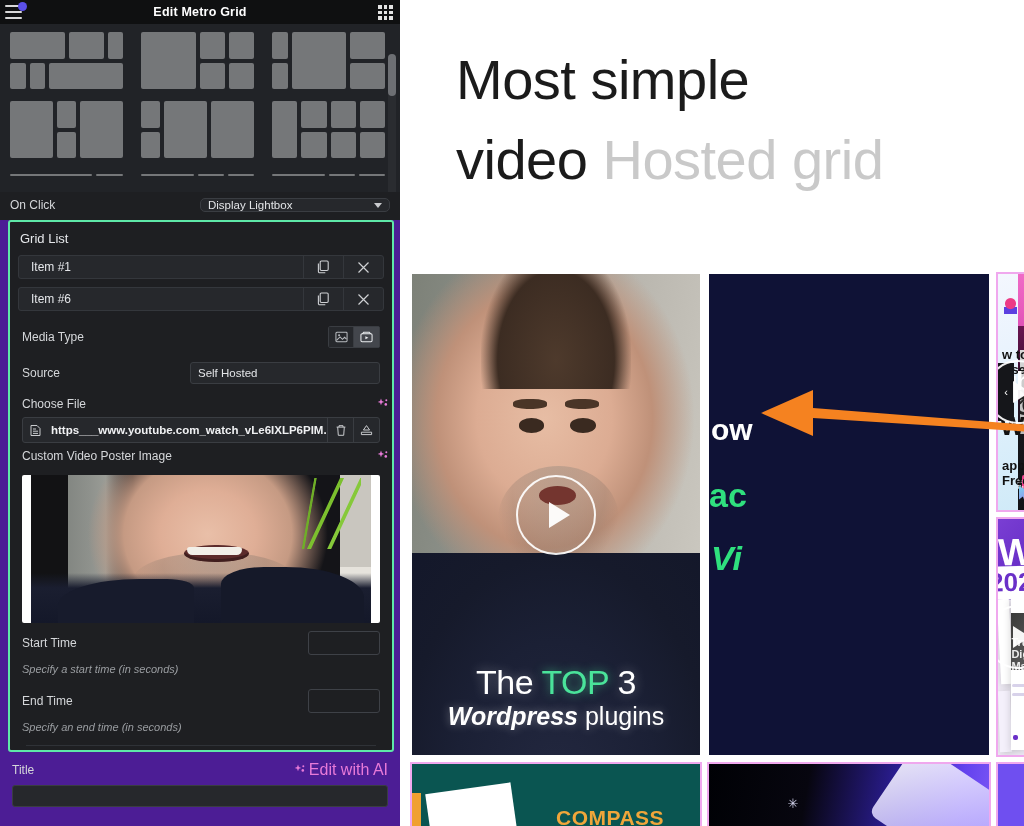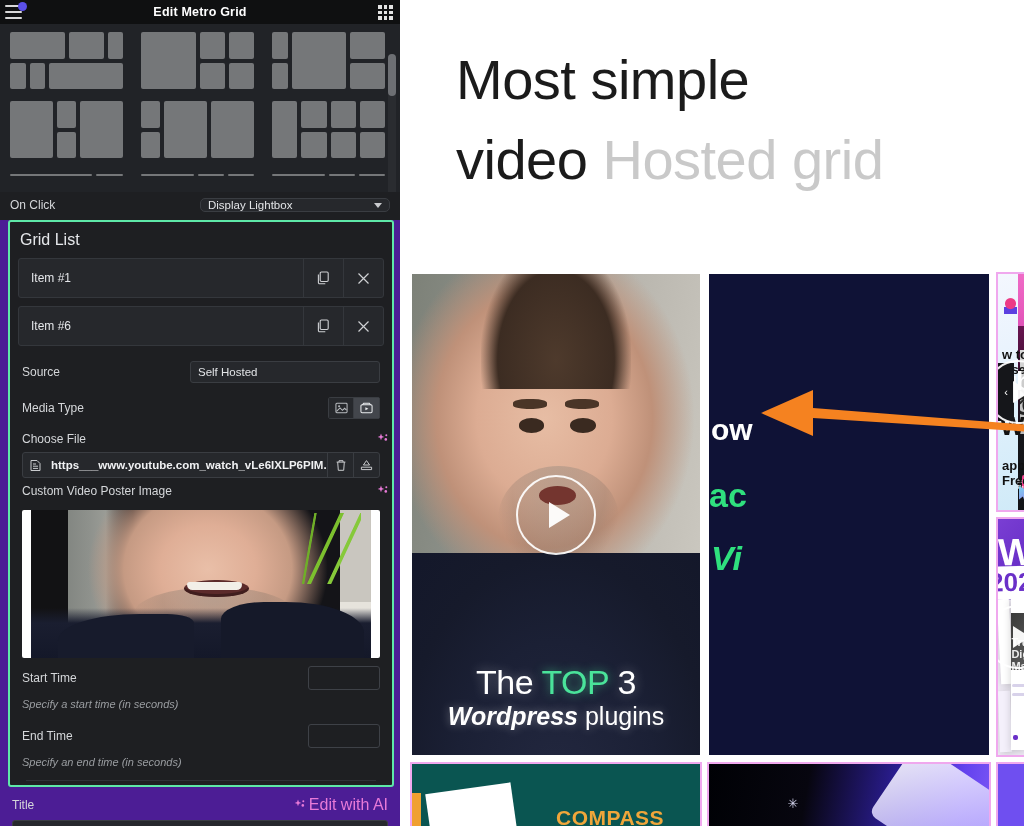--- a/index.html
+++ b/index.html
@@ -131,7 +131,7 @@
     border-radius: 3px;
     background: #1e1f22;
   }
-  .repeater-title { color: #e5e7ea; font-size: 16px; padding: 9px 10px 9px 10px; }
+  .repeater-title { color: #e5e7ea; font-size: 13px; padding: 9px 10px 9px 10px; }
 
   .item-row {
     display: flex; align-items: stretch;

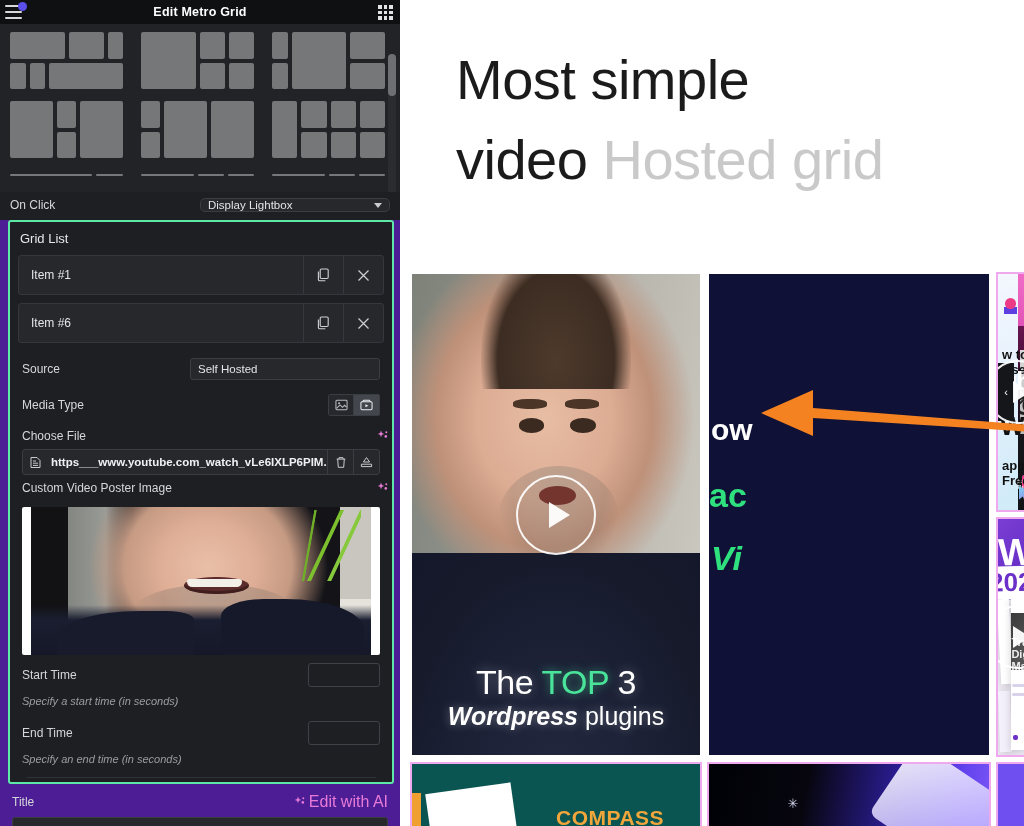--- a/index.html
+++ b/index.html
@@ -135,7 +135,7 @@
 
   .item-row {
     display: flex; align-items: stretch;
-    height: 40px;
+    height: 24px;
     background: #26282c;
     border: 1px solid #34373c;
     border-radius: 3px;

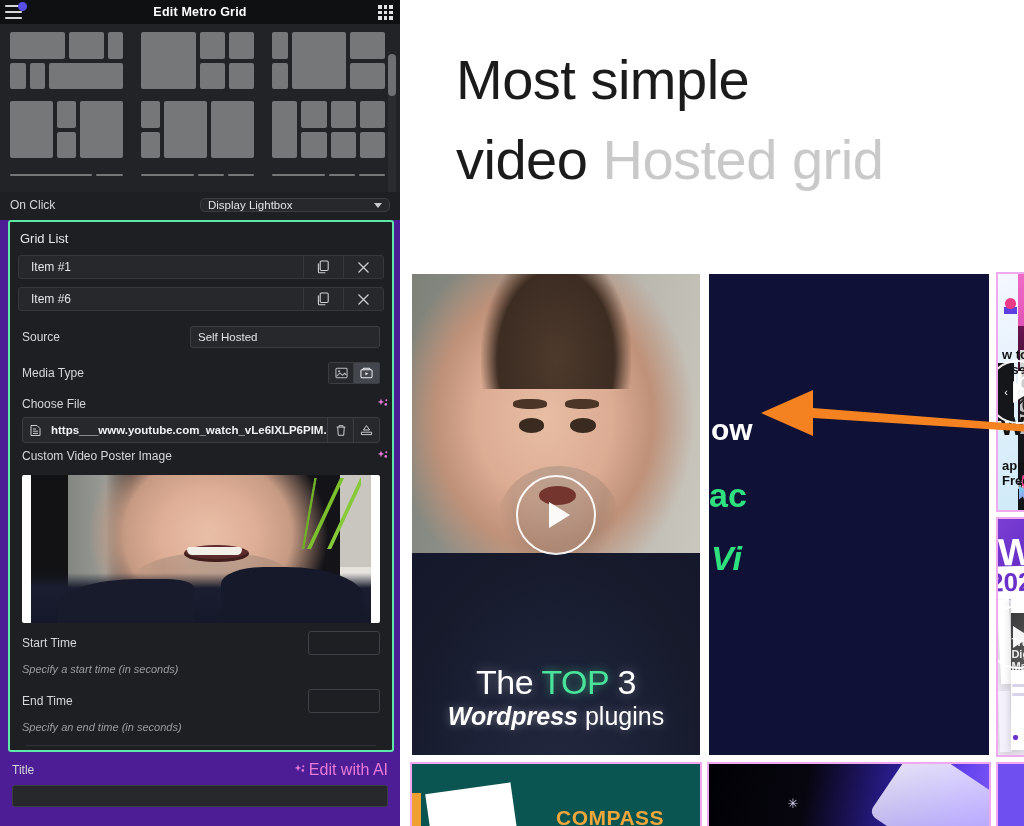--- a/index.html
+++ b/index.html
@@ -551,13 +551,6 @@
       </div>
 
       <div class="field-row">
-        <span class="lbl">Source</span>
-        <div class="src-select">
-          <span>Self Hosted</span>
-        </div>
-      </div>
-
-      <div class="field-row">
         <span class="lbl">Media Type</span>
         <div class="media-toggle">
           <button>
@@ -574,6 +567,13 @@
               <path d="M5.8 5.2 9 6.8 5.8 8.4z" fill="#eceef0" stroke="none"></path>
             </svg>
           </button>
+        </div>
+      </div>
+
+      <div class="field-row">
+        <span class="lbl">Source</span>
+        <div class="src-select">
+          <span>Self Hosted</span>
         </div>
       </div>
 

